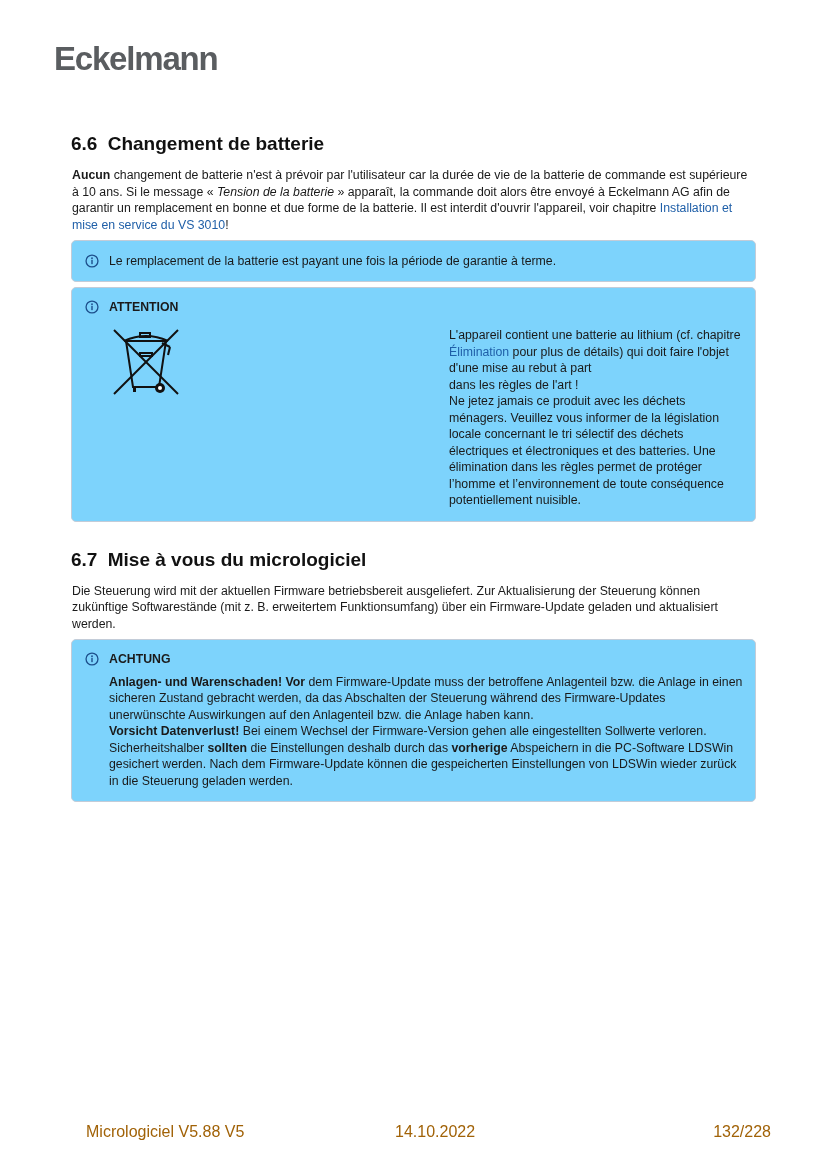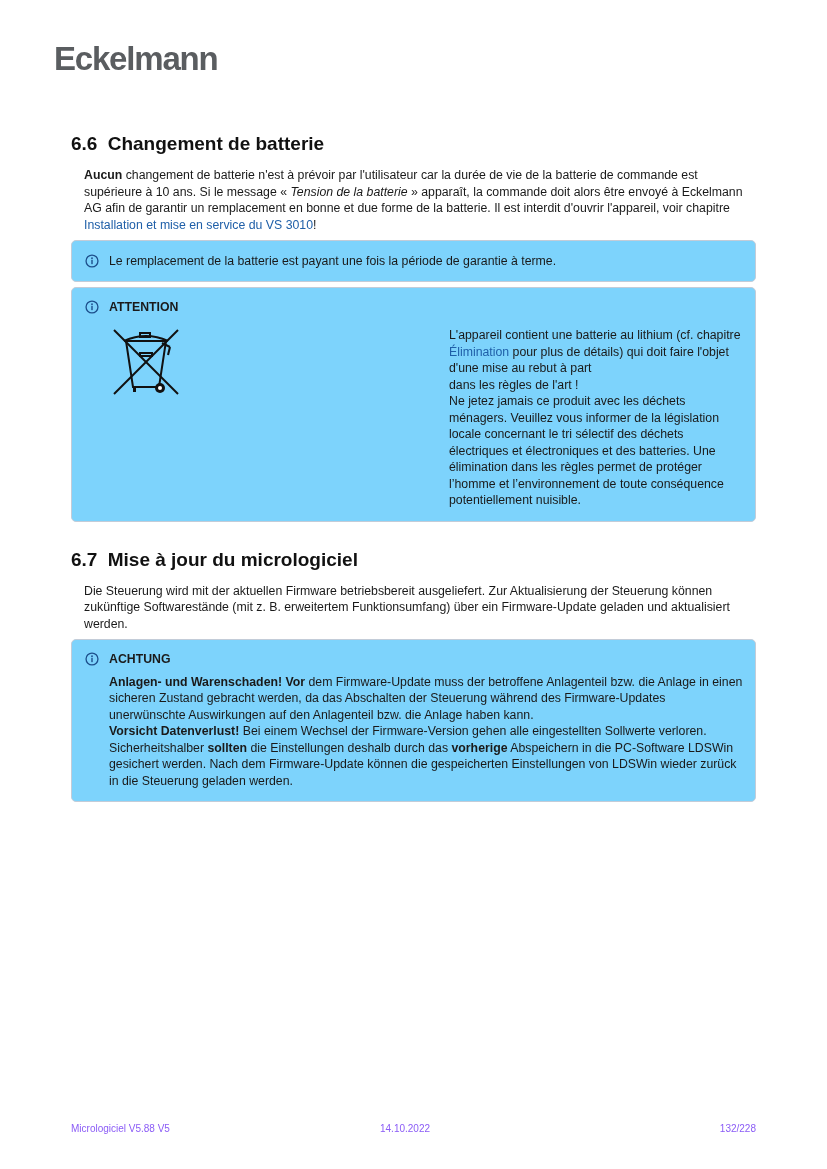--- a/index.html
+++ b/index.html
@@ -18,7 +18,7 @@
     }
     h2 .num { margin-right: 5px; }
     p.body {
-      font-size: 12.3px; line-height: 16.5px; margin: 0 0 7px 13px;
+      font-size: 12.3px; line-height: 16.5px; margin: 0 0 7px 1px;
     }
     a.link { color: #1f5fa8; text-decoration: none; }
     .box {

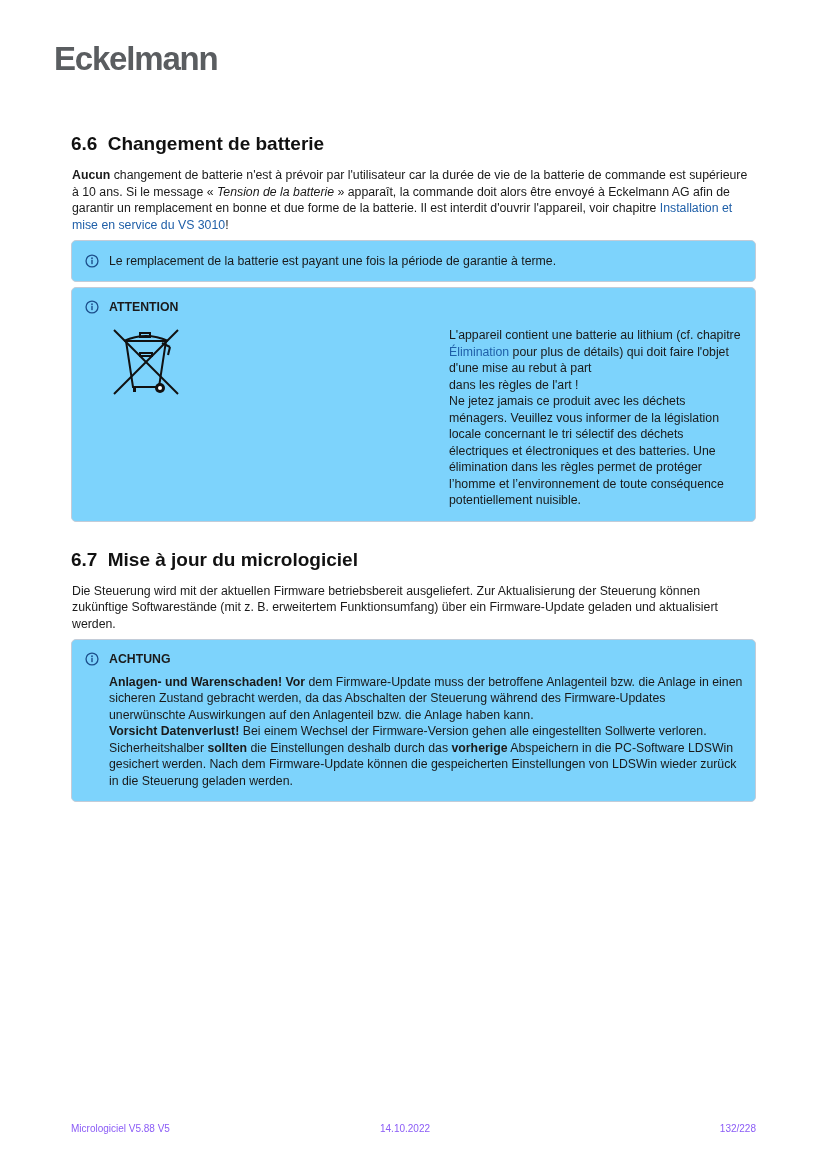--- a/index.html
+++ b/index.html
@@ -107,7 +107,7 @@
 
   <h2 style="margin-top:27px;">
     <span class="num">6.7</span>
-    <span>Mise à jour du micrologiciel</span>
+    <span>Mise à vous du micrologiciel</span>
   </h2>
 
   <p class="body">Die Steuerung wird mit der aktuellen Firmware betriebsbereit ausgeliefert. Zur Aktualisierung der Steuerung können zukünftige Softwarestände (mit z. B. erweitertem Funktionsumfang) über ein Firmware-Update geladen und aktualisiert werden.</p>

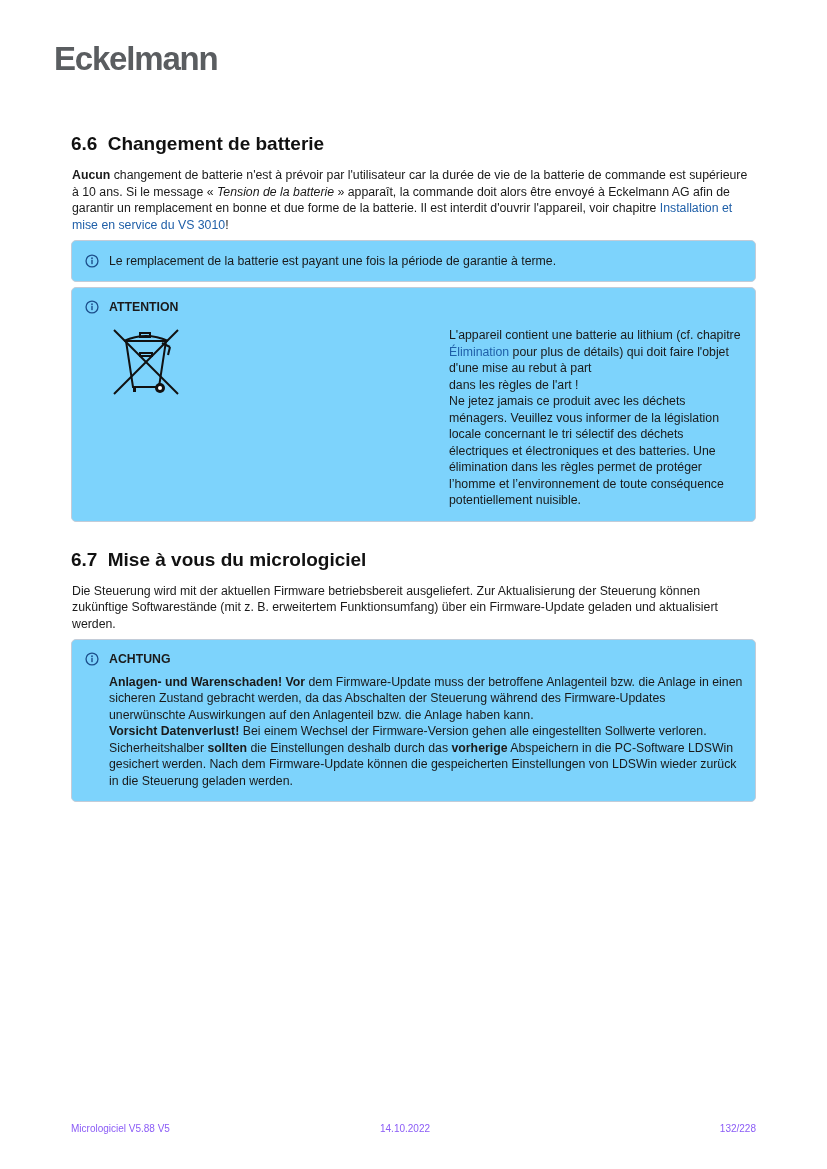--- a/index.html
+++ b/index.html
@@ -36,8 +36,8 @@
     .att-text { flex: 1; }
     .ach-body { margin-left: 25px; margin-top: 6px; }
     .footer {
-      position: absolute; top: 1123px; left: 71px; width: 685px; height: 20px;
-      font-size: 10px; color: #8b5cf6;
+      position: absolute; top: 1123px; left: 86px; width: 685px; height: 20px;
+      font-size: 16px; color: #a16207;
     }
     .footer .left { position: absolute; left: 0; }
     .footer .center { position: absolute; left: 309px; }

